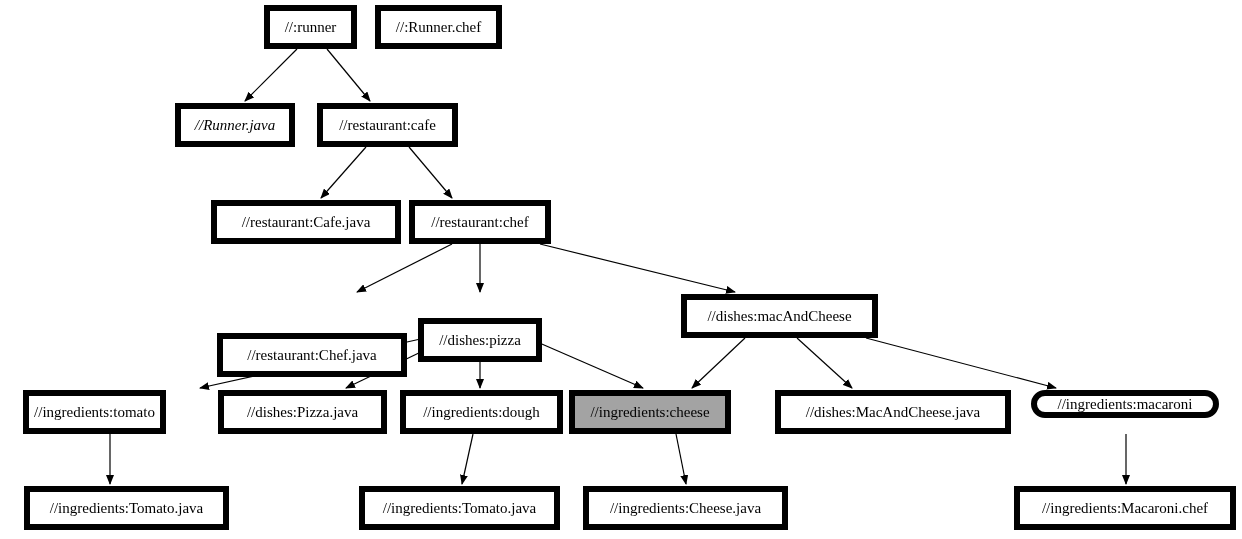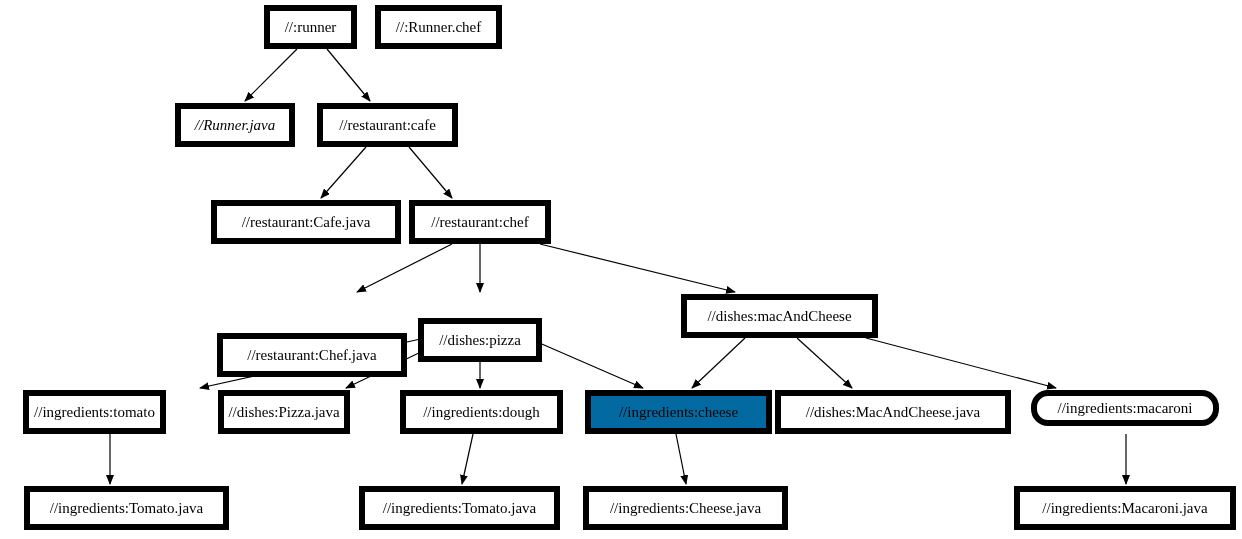--- a/index.html
+++ b/index.html
@@ -79,7 +79,7 @@
     <div class="node" style="left: 418px; top: 294px; width: 124px; height: 44px; border-color: rgb(0, 0, 0); background: rgb(255, 255, 255); margin-top: 24px;">//dishes:pizza</div>
     <div class="node" style="left: 681px; top: 294px; width: 197px; height: 44px; border-color: rgb(0, 0, 0); background: rgb(255, 255, 255);">//dishes:macAndCheese</div>
     <div class="node" style="left: 23px; top: 390px; width: 143px; height: 44px; border-color: rgb(0, 0, 0); background: rgb(255, 255, 255);">//ingredients:tomato</div>
-    <div class="node" style="left: 218px; top: 390px; width: 132px; height: 44px; border-color: rgb(0, 0, 0); background: rgb(255, 255, 255);">//dishes:Pizza.java</div>
+    <div class="node" style="left: 218px; top: 390px; width: 169px; height: 44px; border-color: rgb(0, 0, 0); background: rgb(255, 255, 255);">//dishes:Pizza.java</div>
     <div class="node" style="left: 400px; top: 390px; width: 163px; height: 44px; border-color: rgb(0, 0, 0); background: rgb(255, 255, 255);">//ingredients:dough</div>
     <div class="node" style="left: 585px; top: 390px; width: 187px; height: 44px; border-color: rgb(0, 0, 0); background: #0369a1;">//ingredients:cheese</div>
     <div class="node" style="left: 775px; top: 390px; width: 236px; height: 44px; border-color: rgb(0, 0, 0); background: rgb(255, 255, 255);">//dishes:MacAndCheese.java</div>

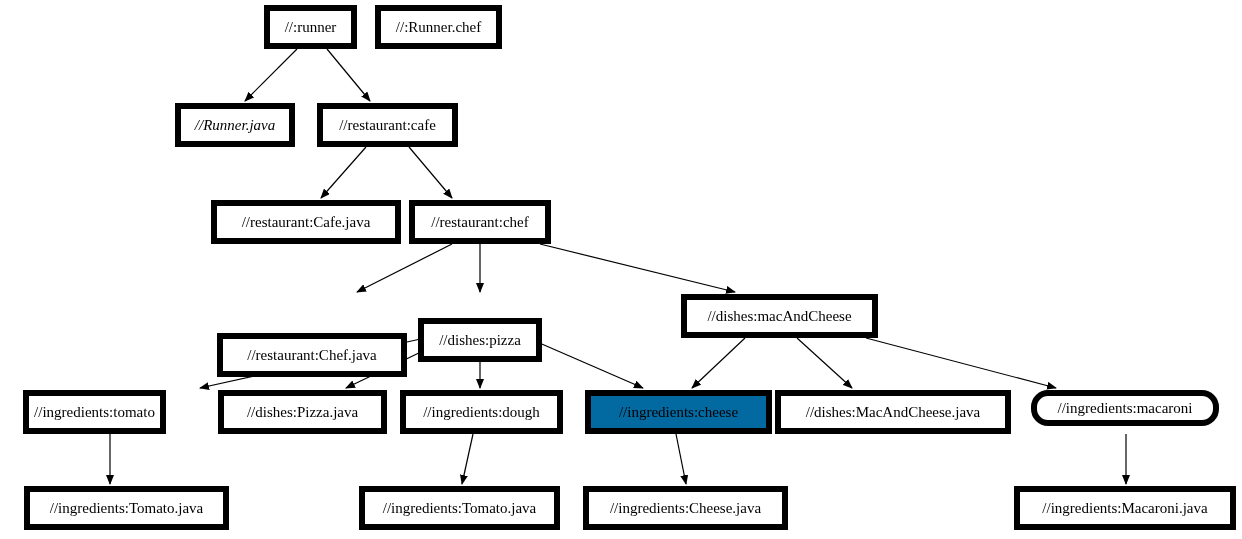--- a/index.html
+++ b/index.html
@@ -81,7 +81,7 @@
     <div class="node" style="left: 23px; top: 390px; width: 143px; height: 44px; border-color: rgb(0, 0, 0); background: rgb(255, 255, 255);">//ingredients:tomato</div>
     <div class="node" style="left: 218px; top: 390px; width: 169px; height: 44px; border-color: rgb(0, 0, 0); background: rgb(255, 255, 255);">//dishes:Pizza.java</div>
     <div class="node" style="left: 400px; top: 390px; width: 163px; height: 44px; border-color: rgb(0, 0, 0); background: rgb(255, 255, 255);">//ingredients:dough</div>
-    <div class="node" style="left: 585px; top: 390px; width: 187px; height: 44px; border-color: rgb(0, 0, 0); background: #0369a1;">//ingredients:cheese</div>
+    <div class="node" style="left: 569px; top: 390px; width: 162px; height: 44px; border-color: rgb(0, 0, 0); background: #a3a3a3;">//ingredients:cheese</div>
     <div class="node" style="left: 775px; top: 390px; width: 236px; height: 44px; border-color: rgb(0, 0, 0); background: rgb(255, 255, 255);">//dishes:MacAndCheese.java</div>
     <div class="node" style="left: 1031px; top: 390px; width: 188px; height: 36px; border-color: rgb(0, 0, 0); background: rgb(255, 255, 255); border-radius: 17px;">//ingredients:macaroni</div>
     <div class="node" style="left: 8px; top: 486px; width: 205px; height: 44px; border-color: rgb(0, 0, 0); background: rgb(255, 255, 255); margin-left: 16px;">//ingredients:Tomato.java</div>

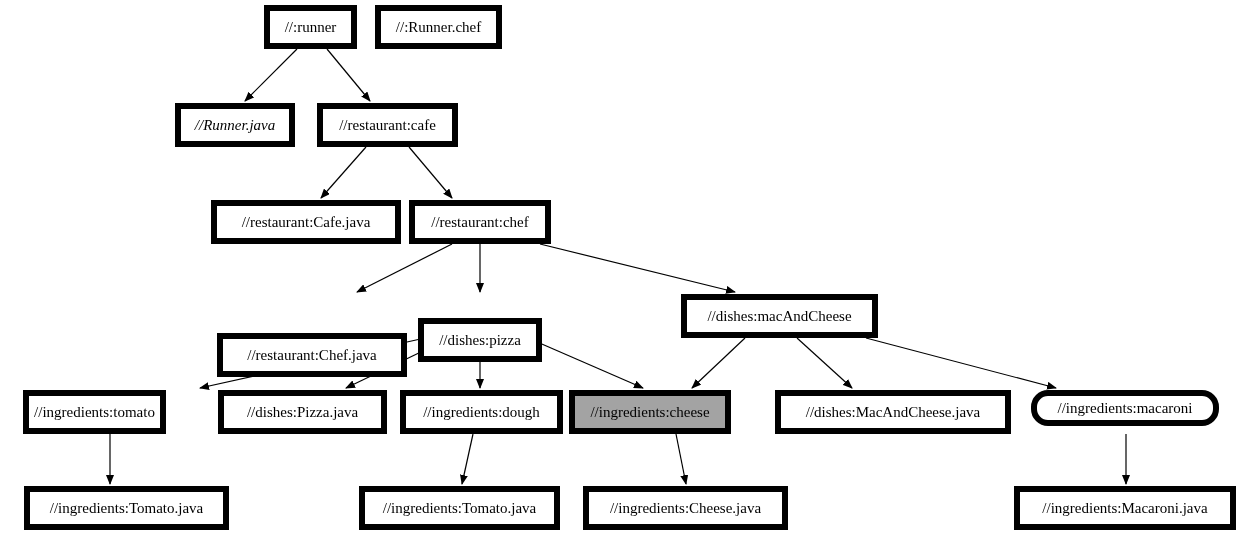--- a/index.html
+++ b/index.html
@@ -83,7 +83,7 @@
     <div class="node" style="left: 400px; top: 390px; width: 163px; height: 44px; border-color: rgb(0, 0, 0); background: rgb(255, 255, 255);">//ingredients:dough</div>
     <div class="node" style="left: 569px; top: 390px; width: 162px; height: 44px; border-color: rgb(0, 0, 0); background: #a3a3a3;">//ingredients:cheese</div>
     <div class="node" style="left: 775px; top: 390px; width: 236px; height: 44px; border-color: rgb(0, 0, 0); background: rgb(255, 255, 255);">//dishes:MacAndCheese.java</div>
-    <div class="node" style="left: 1031px; top: 390px; width: 188px; height: 36px; border-color: rgb(0, 0, 0); background: rgb(255, 255, 255); border-radius: 17px;">//ingredients:macaroni</div>
+    <div class="node" style="left: 1031px; top: 390px; width: 188px; height: 28px; border-color: rgb(0, 0, 0); background: rgb(255, 255, 255); border-radius: 17px;">//ingredients:macaroni</div>
     <div class="node" style="left: 8px; top: 486px; width: 205px; height: 44px; border-color: rgb(0, 0, 0); background: rgb(255, 255, 255); margin-left: 16px;">//ingredients:Tomato.java</div>
     <div class="node" style="left: 359px; top: 486px; width: 201px; height: 44px; border-color: rgb(0, 0, 0); background: rgb(255, 255, 255);">//ingredients:Tomato.java</div>
     <div class="node" style="left: 583px; top: 486px; width: 205px; height: 44px; border-color: rgb(0, 0, 0); background: rgb(255, 255, 255);">//ingredients:Cheese.java</div>

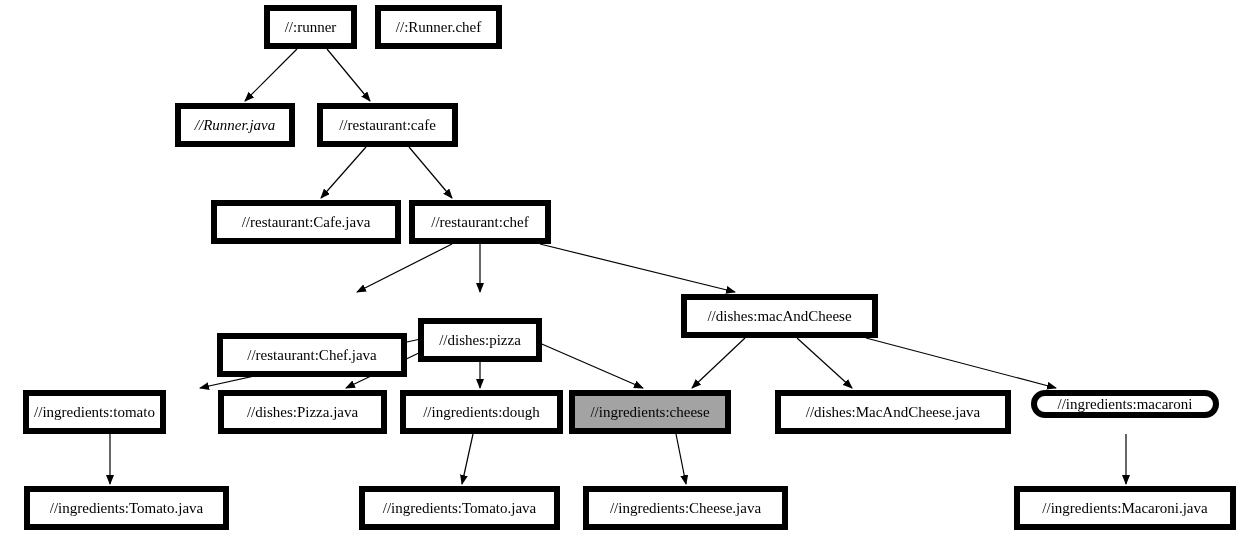--- a/index.html
+++ b/index.html
@@ -87,7 +87,7 @@
     <div class="node" style="left: 8px; top: 486px; width: 205px; height: 44px; border-color: rgb(0, 0, 0); background: rgb(255, 255, 255); margin-left: 16px;">//ingredients:Tomato.java</div>
     <div class="node" style="left: 359px; top: 486px; width: 201px; height: 44px; border-color: rgb(0, 0, 0); background: rgb(255, 255, 255);">//ingredients:Tomato.java</div>
     <div class="node" style="left: 583px; top: 486px; width: 205px; height: 44px; border-color: rgb(0, 0, 0); background: rgb(255, 255, 255);">//ingredients:Cheese.java</div>
-    <div class="node" style="left: 1014px; top: 486px; width: 222px; height: 44px; border-color: rgb(0, 0, 0); background: rgb(255, 255, 255);">//ingredients:Macaroni.java</div>
+    <div class="node" style="left: 1014px; top: 486px; width: 222px; height: 44px; border-color: rgb(0, 0, 0); background: rgb(255, 255, 255);">//ingredients:Macaroni.chef</div>
   </div>
 
 </body></html>

